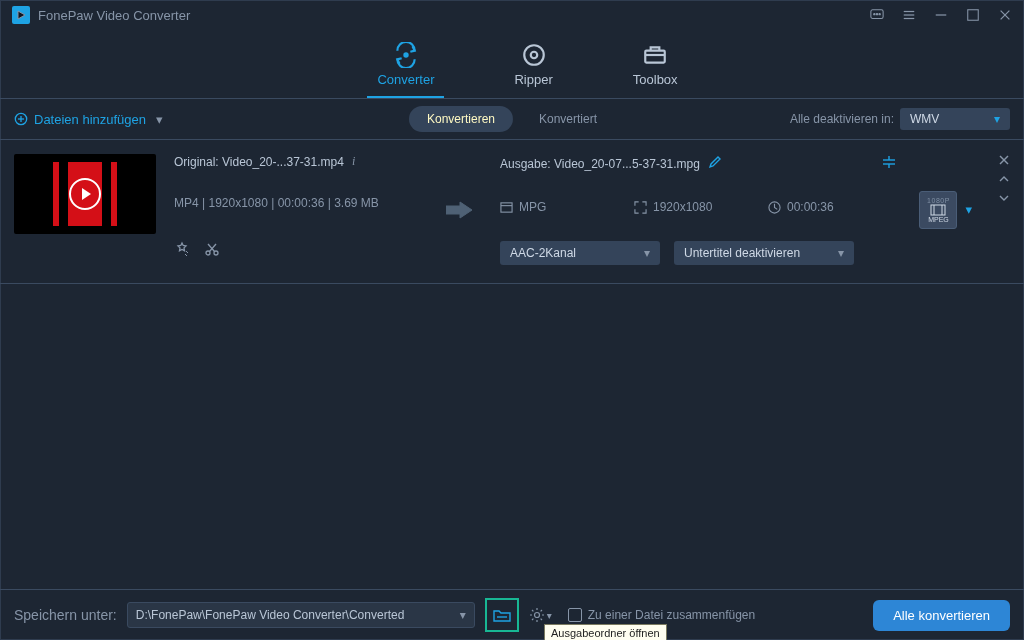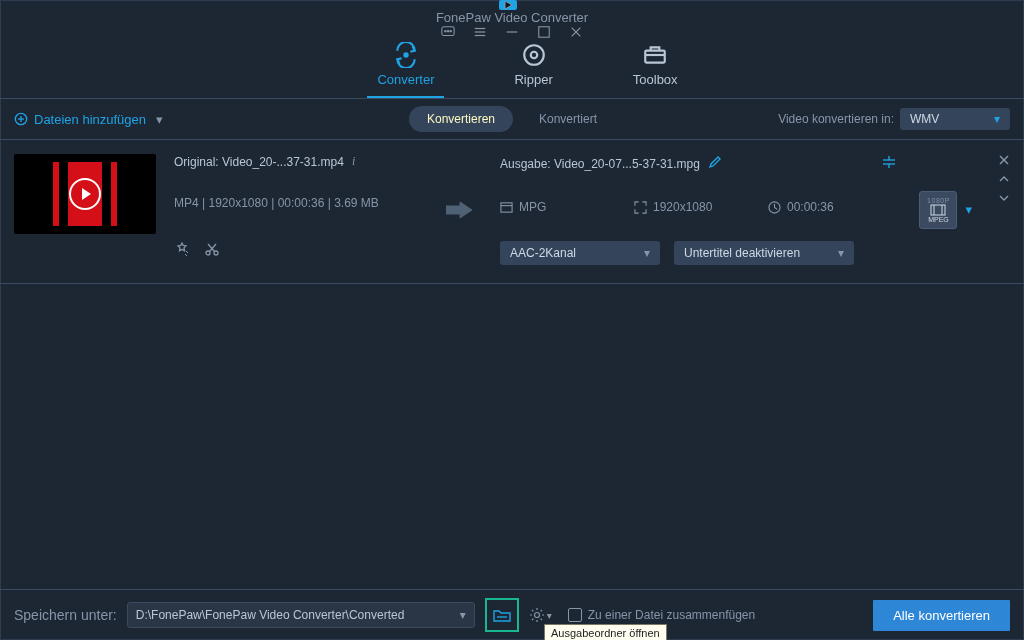--- a/index.html
+++ b/index.html
@@ -18,7 +18,7 @@
   html,body{margin:0;padding:0;width:1024px;height:640px;background:var(--bg);font-family:"Segoe UI",Arial,sans-serif;color:var(--text);font-size:13px;overflow:hidden;}
   .app{width:1024px;height:640px;display:flex;flex-direction:column;box-shadow:inset 0 0 0 1px #2f3c4f;}
   
-  .titlebar{height:30px;display:flex;align-items:center;padding:0 12px;color:var(--muted);flex-direction:column;}
+  .titlebar{height:30px;display:flex;align-items:center;padding:0 12px;color:var(--muted);}
   .titlebar .logo{width:18px;height:18px;border-radius:2px;background:var(--accent);display:flex;align-items:center;justify-content:center;margin-right:8px;}
   .titlebar .logo svg{width:10px;height:10px;}
   .titlebar-spacer{flex:1;}

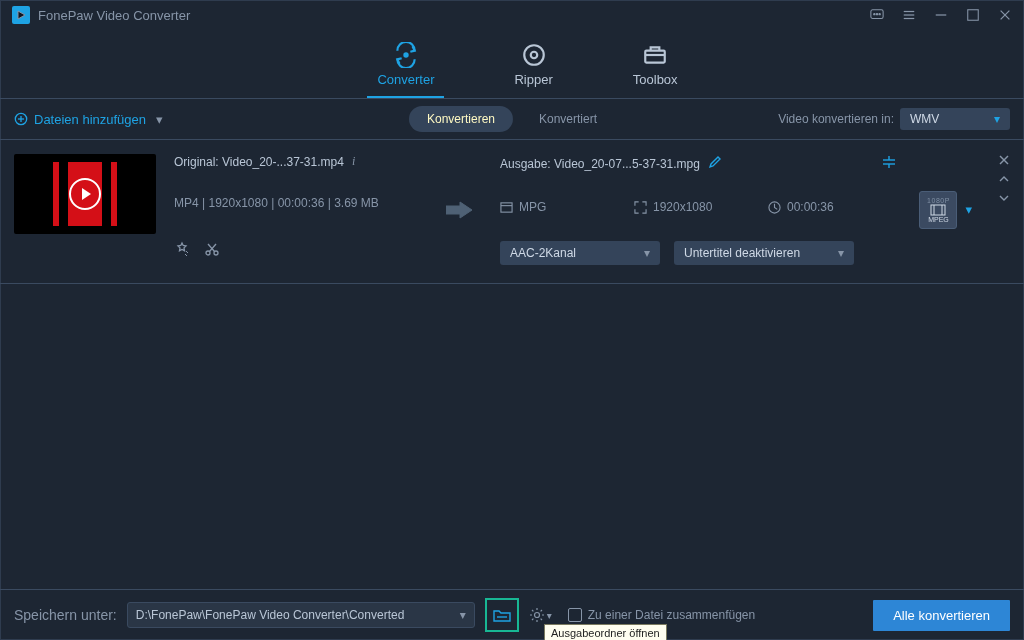--- a/index.html
+++ b/index.html
@@ -187,7 +187,7 @@
       <div class="seg-btn"><span>Konvertiert</span></div>
     </div>
     <div class="action-right">
-      <span class="label">Video konvertieren in:</span>
+      <span class="label">Alle deaktivieren in:</span>
       <div class="format-select">
         <span>WMV</span>
         <span class="chev">▾</span>

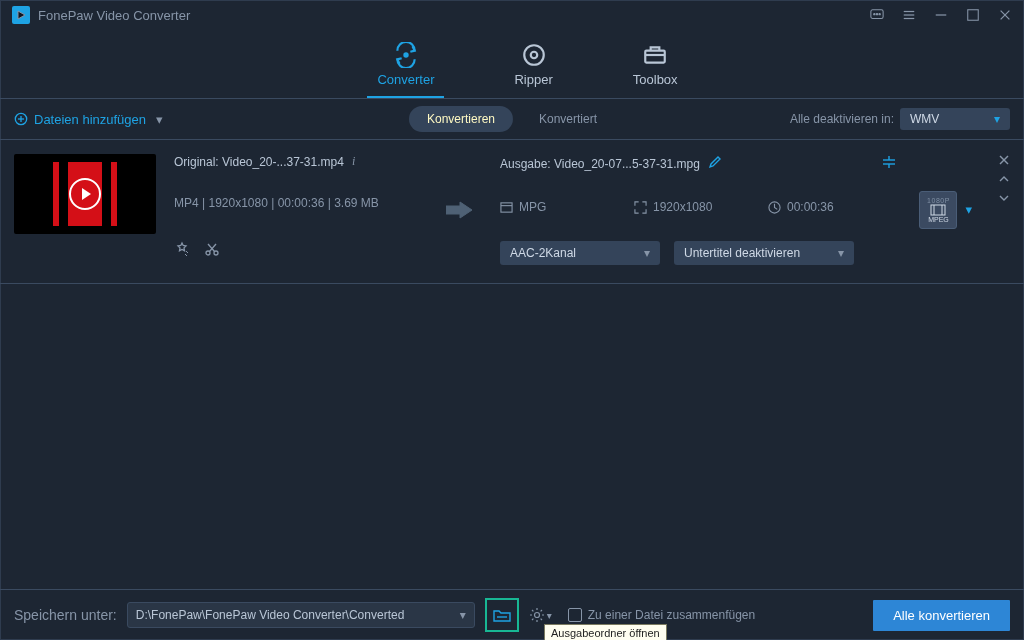--- a/index.html
+++ b/index.html
@@ -91,7 +91,7 @@
   .gear svg{width:16px;height:16px;}
   .merge{display:flex;align-items:center;gap:6px;color:var(--muted);font-size:12px;cursor:pointer;margin-left:6px;}
   .merge .box{width:12px;height:12px;border:1px solid var(--muted);border-radius:2px;}
-  .convert-all{margin-left:auto;background:var(--blue-btn);color:#fff;padding:8px 20px;border-radius:1px;cursor:pointer;font-size:13px;}
+  .convert-all{margin-left:auto;background:var(--blue-btn);color:#fff;padding:8px 20px;border-radius:6px;cursor:pointer;font-size:13px;}
   .tooltip{position:absolute;bottom:-2px;left:544px;background:#fffef0;color:#222;font-size:11px;padding:2px 6px;border:1px solid #7a7a60;white-space:nowrap;z-index:10;}
   svg{stroke:currentColor;}
 </style>

